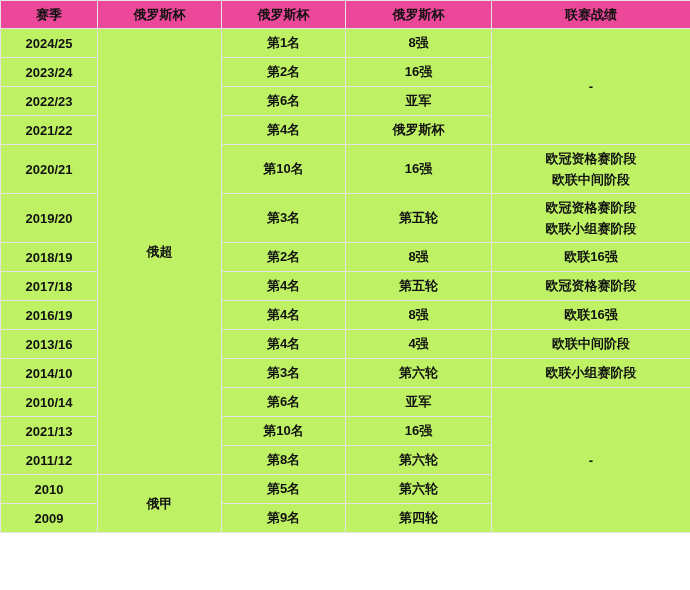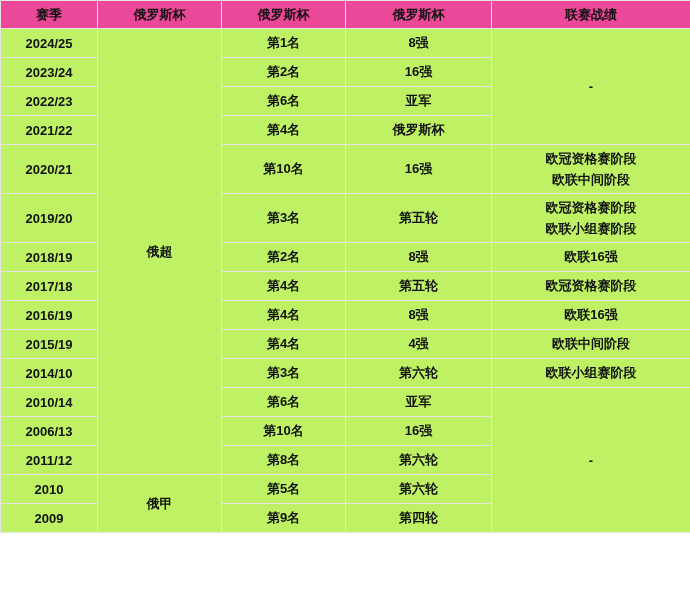--- a/index.html
+++ b/index.html
@@ -132,7 +132,7 @@
       <td>欧联16强</td>
     </tr>
     <tr>
-      <td>2015/19</td>
+      <td>2013/16</td>
       <td>第4名</td>
       <td>4强</td>
       <td>欧联中间阶段</td>

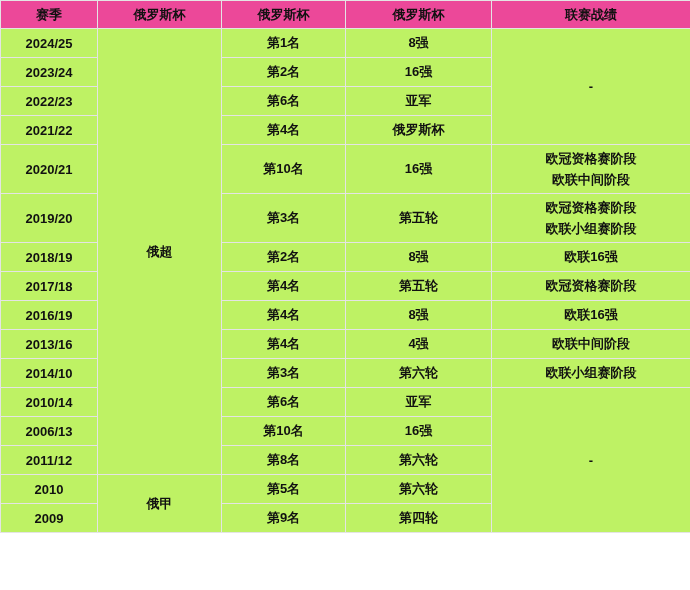--- a/index.html
+++ b/index.html
@@ -150,7 +150,7 @@
       <td rowspan="5">-</td>
     </tr>
     <tr>
-      <td>2006/13</td>
+      <td>2021/13</td>
       <td>第10名</td>
       <td>16强</td>
     </tr>

